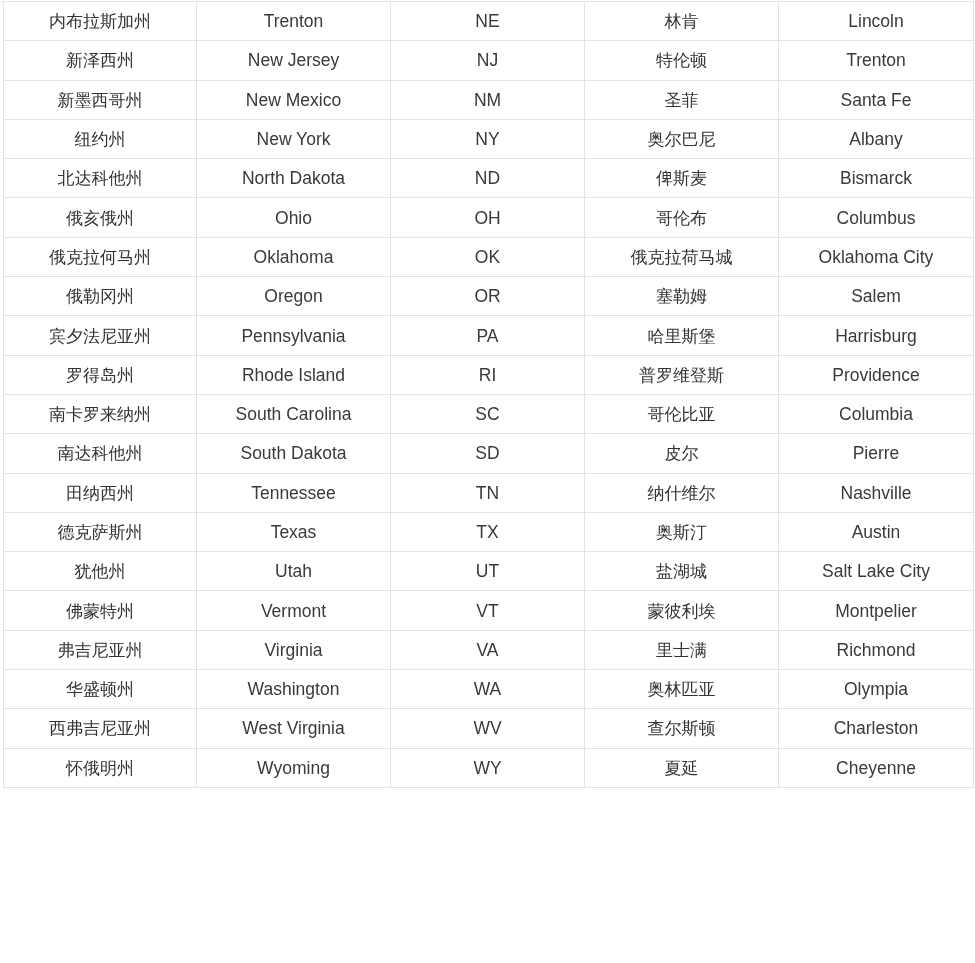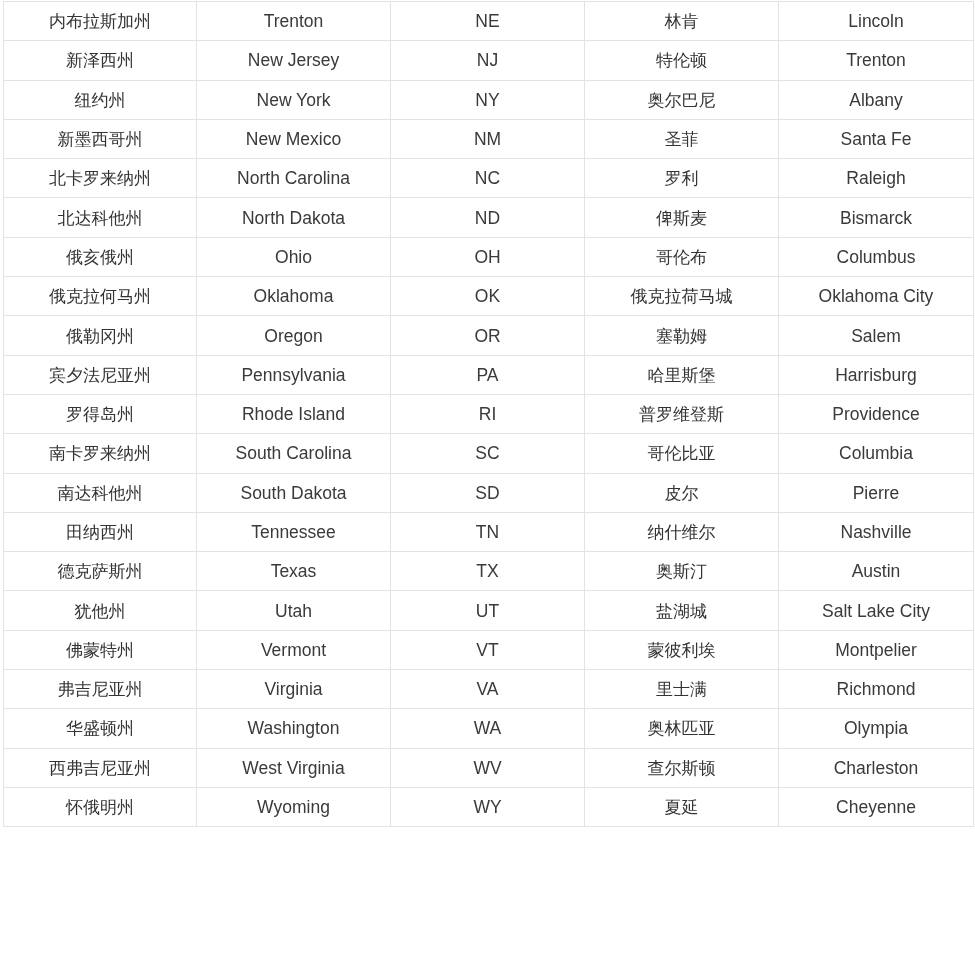--- a/index.html
+++ b/index.html
@@ -76,6 +76,14 @@
   </tr>
 
   <tr>
+    <td class="zh">新墨西哥州</td>
+    <td>New Mexico</td>
+    <td>NM</td>
+    <td class="zh">圣菲</td>
+    <td>Santa Fe</td>
+  </tr>
+
+  <tr>
     <td class="zh">纽约州</td>
     <td>New York</td>
     <td>NY</td>
@@ -84,14 +92,6 @@
   </tr>
 
   <tr>
-    <td class="zh">新墨西哥州</td>
-    <td>New Mexico</td>
-    <td>NM</td>
-    <td class="zh">圣菲</td>
-    <td>Santa Fe</td>
-  </tr>
-
-  <tr>
     <td class="zh">北卡罗来纳州</td>
     <td>North Carolina</td>
     <td>NC</td>

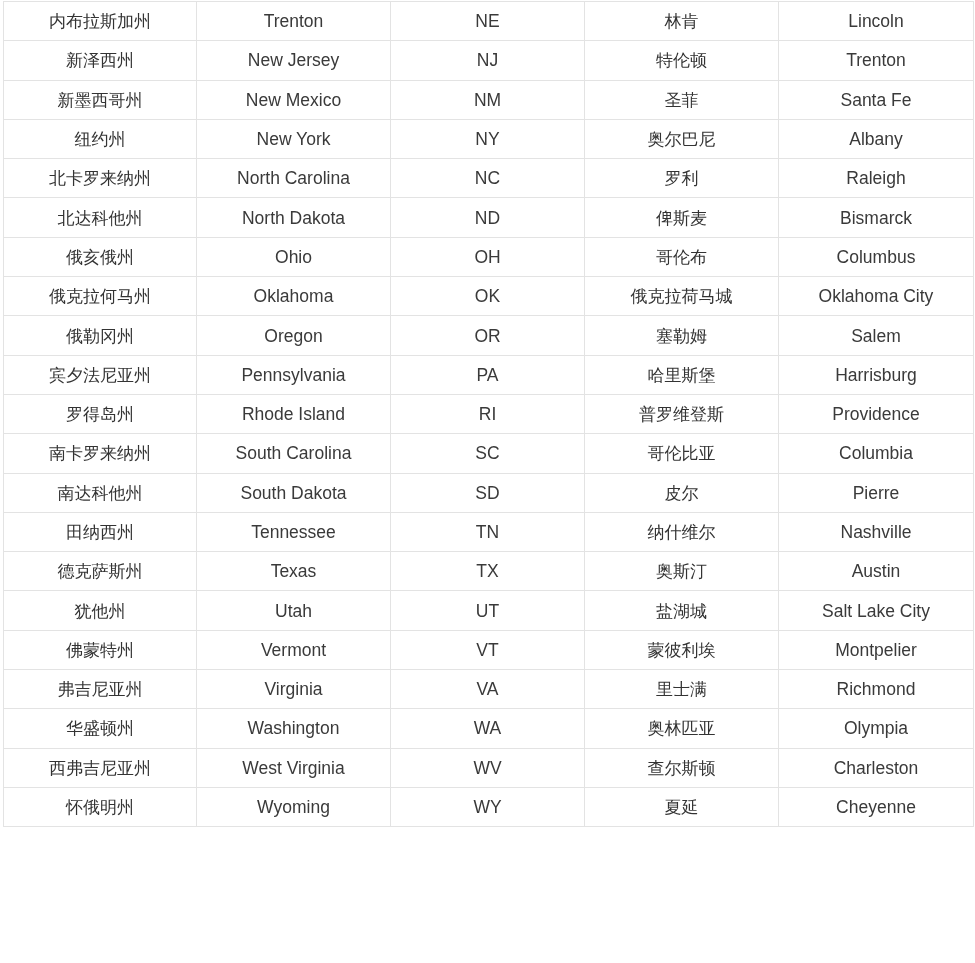--- a/index.html
+++ b/index.html
@@ -91,13 +91,6 @@
     <td>Albany</td>
   </tr>
 
-  <tr>
-    <td class="zh">北卡罗来纳州</td>
-    <td>North Carolina</td>
-    <td>NC</td>
-    <td class="zh">罗利</td>
-    <td>Raleigh</td>
-  </tr>
 
   <tr>
     <td class="zh">北达科他州</td>

